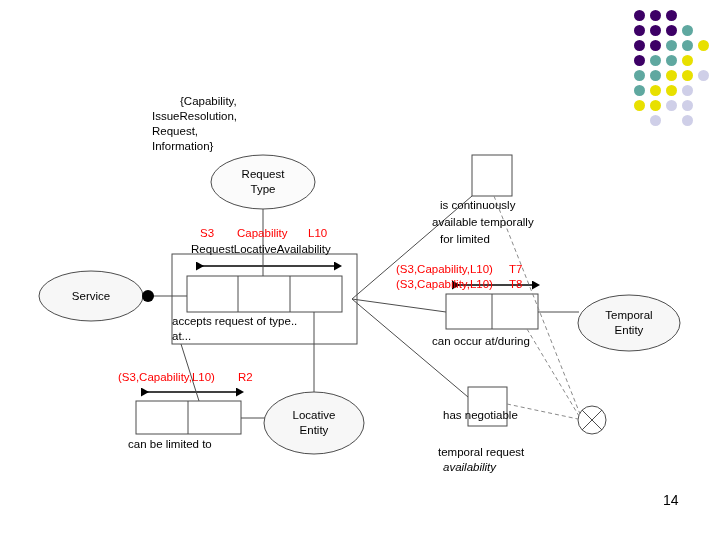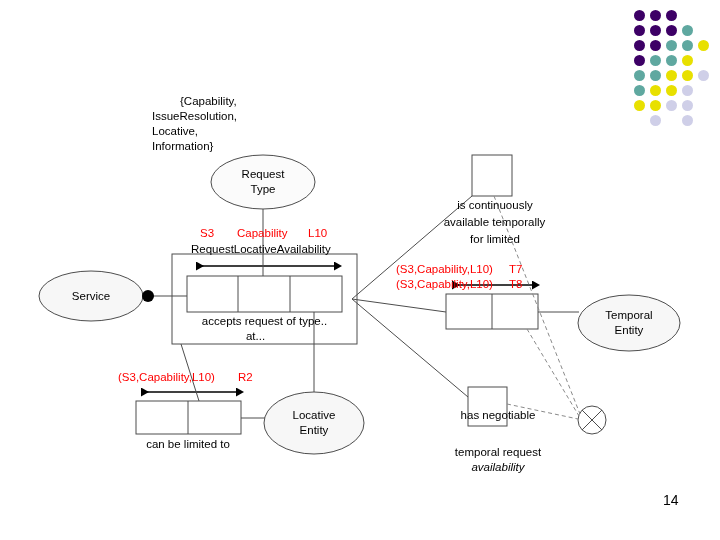--- a/index.html
+++ b/index.html
@@ -189,7 +189,7 @@
 
   <div class="dlabel" style="left:148px; top:94px;margin-left:32px;">{Capability,</div>
   <div class="dlabel" style="left:152px; top:109px;">IssueResolution,</div>
-  <div class="dlabel" style="left:152px; top:124px;">Locative,</div>
+  <div class="dlabel" style="left:152px; top:124px;">Request,</div>
   <div class="dlabel" style="left:152px; top:139px;">Information}</div>
 
   <div class="dlabel red" style="left:200px; top:226px;">S3</div>

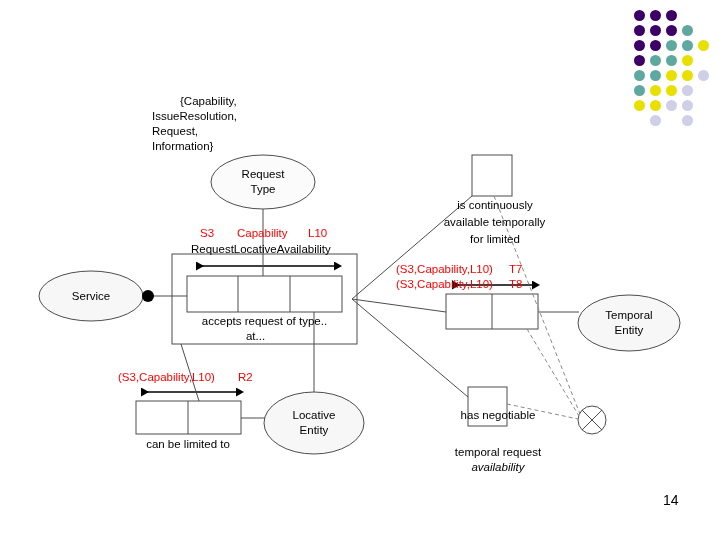--- a/index.html
+++ b/index.html
@@ -60,7 +60,6 @@
     color: #ff0000;
   }
   .dlabel.center {
-    text-align: center;
   }
   #page-num {
     position: absolute;

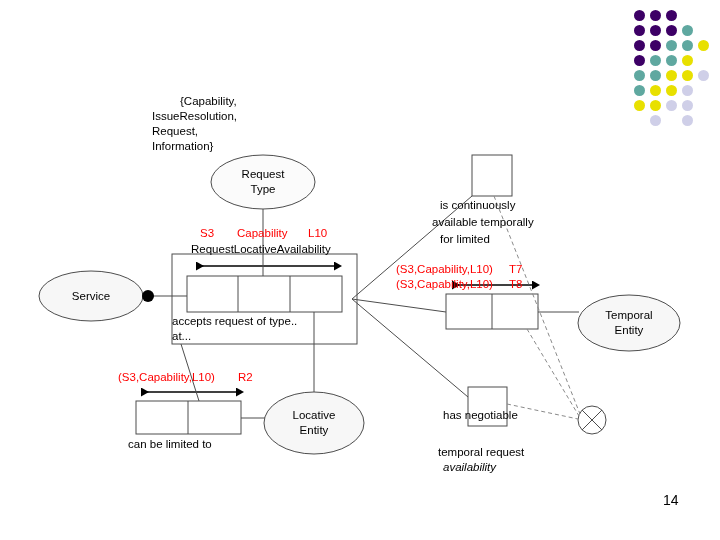--- a/index.html
+++ b/index.html
@@ -214,6 +214,7 @@
   <div class="dlabel red" style="left:396px; top:277px;">(S3,Capability,L10)</div>
   <div class="dlabel red" style="left:509px; top:277px;">T8</div>
 
+  <div class="dlabel center" style="left:432px; top:334px; width:120px;">can occur at/during</div>
 
   <div class="dlabel center" style="left:443px; top:408px; width:110px;">has negotiable</div>
   <div class="dlabel center" style="left:438px; top:445px; width:120px;">temporal request</div>

